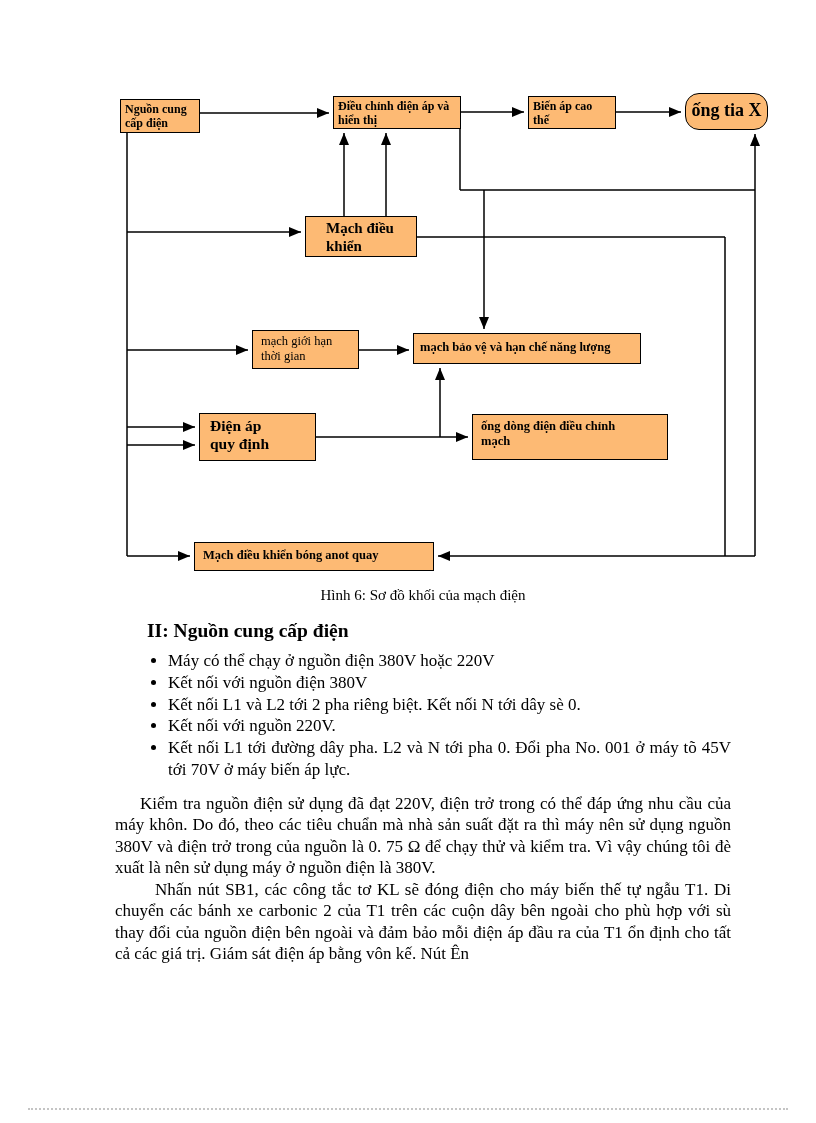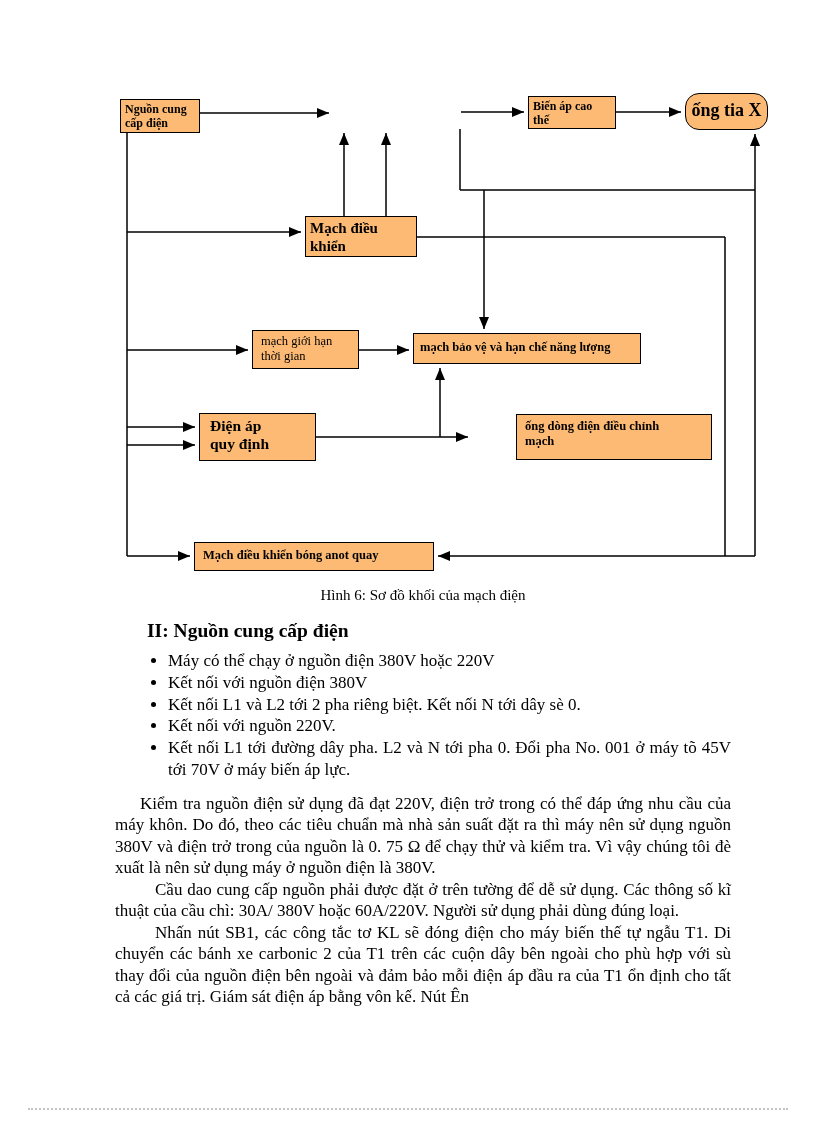--- a/index.html
+++ b/index.html
@@ -81,6 +81,7 @@
     </svg>
 
     <div class="dbox b1">Nguồn cung cấp điện</div>
+    <div class="dbox b2">Điều chỉnh điện áp và hiển thị</div>
     <div class="dbox b3">Biến áp cao thế</div>
     <div class="dbox b4">ống tia X</div>
     <div class="dbox b5">Mạch điều khiển</div>

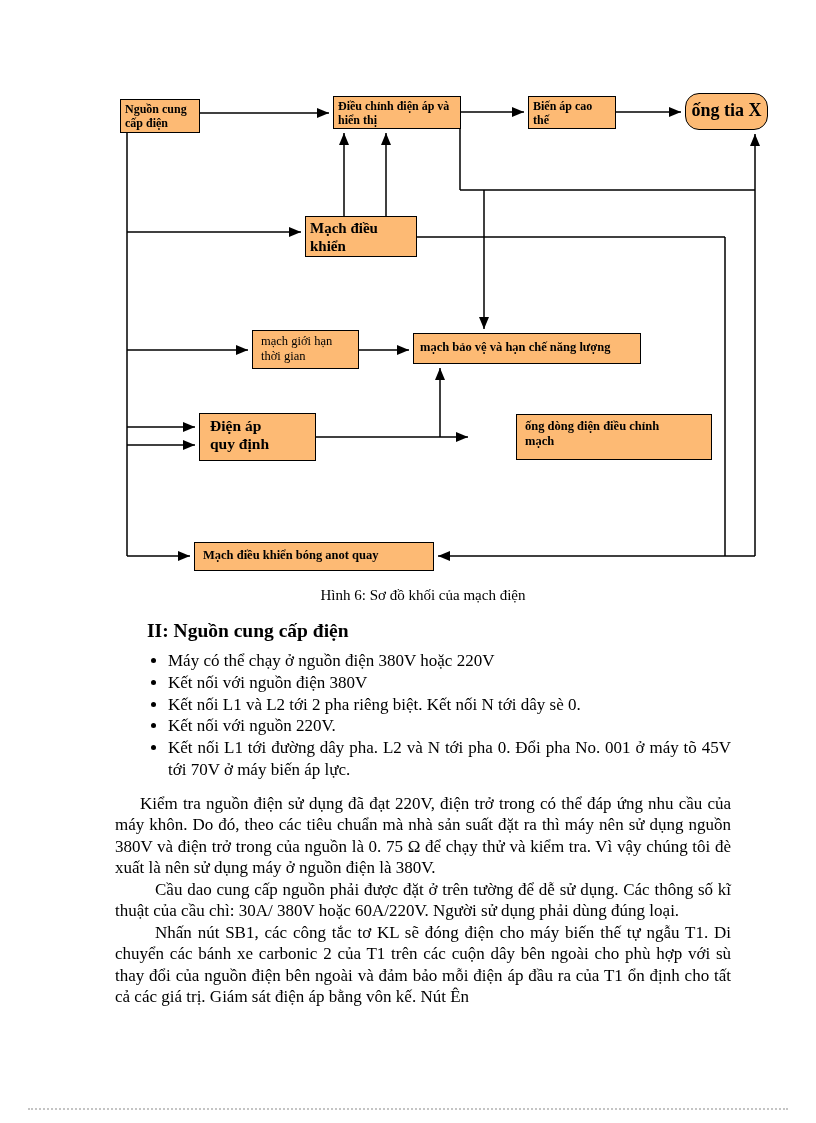--- a/index.html
+++ b/index.html
@@ -23,7 +23,7 @@
   .b2{left:333px;top:96px;width:128px;height:33px;font-size:12px;}
   .b3{left:528px;top:96px;width:88px;height:33px;font-size:12px;}
   .b4{left:685px;top:93px;width:83px;height:37px;font-size:18px;text-align:center;line-height:33px;padding:0;border-radius:14px;}
-  .b5{left:305px;top:216px;width:112px;height:41px;font-size:15px;padding:3px 4px;}
+  .b5{left:305px;top:216px;width:112px;height:41px;font-size:15px;padding:3px 20px;}
   .b6{left:252px;top:330px;width:107px;height:39px;font-size:12.5px;font-weight:normal;padding:3px 8px;}
   .b7{left:413px;top:333px;width:228px;height:31px;font-size:12.5px;padding:6px 6px 0;}
   .b8{left:199px;top:413px;width:117px;height:48px;font-size:15.5px;padding:3px 26px 3px 10px;}

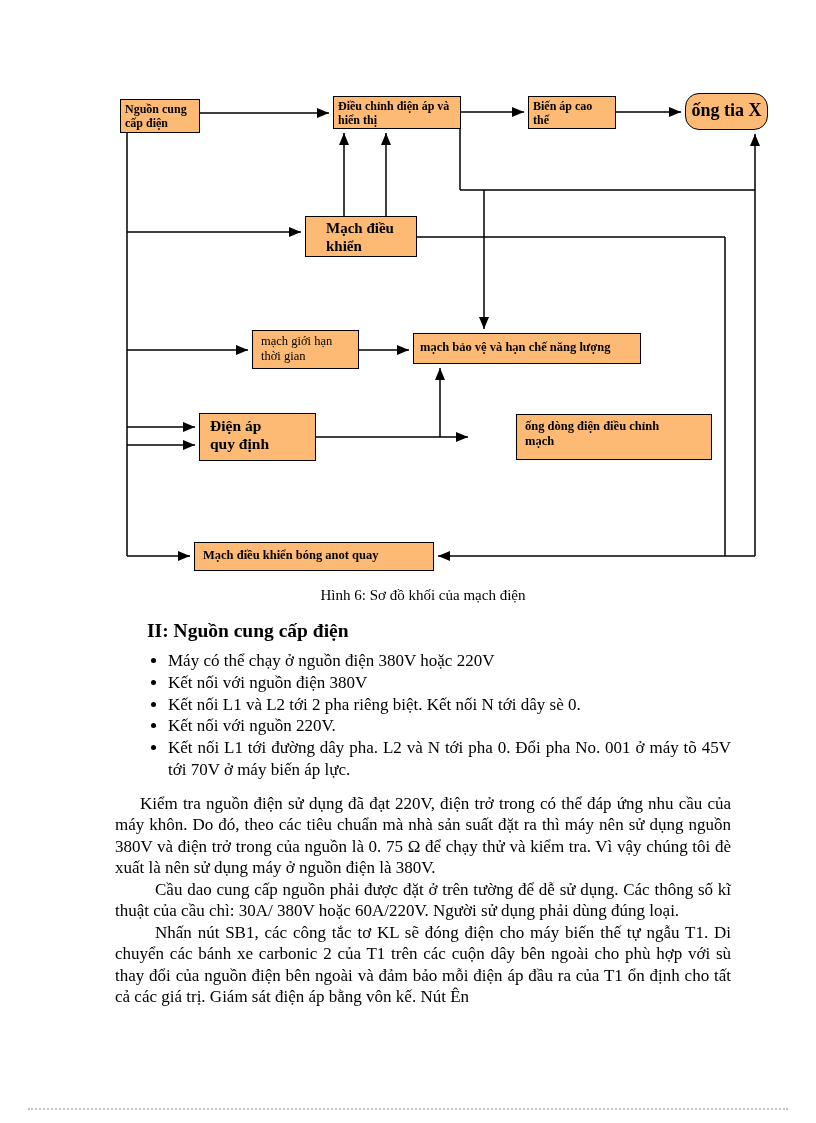--- a/index.html
+++ b/index.html
@@ -27,7 +27,7 @@
   .b6{left:252px;top:330px;width:107px;height:39px;font-size:12.5px;font-weight:normal;padding:3px 8px;}
   .b7{left:413px;top:333px;width:228px;height:31px;font-size:12.5px;padding:6px 6px 0;}
   .b8{left:199px;top:413px;width:117px;height:48px;font-size:15.5px;padding:3px 26px 3px 10px;}
-  .b9{left:472px;top:414px;width:196px;height:46px;font-size:12.5px;padding:4px 30px 4px 8px;margin-left:44px;}
+  .b9{left:472px;top:414px;width:196px;height:46px;font-size:12.5px;padding:4px 30px 4px 8px;}
   .b10{left:194px;top:542px;width:240px;height:29px;font-size:12.5px;padding:5px 8px 0;}
   
   .content{padding:0 85px 0 115px;font-size:17px;line-height:21.5px;}

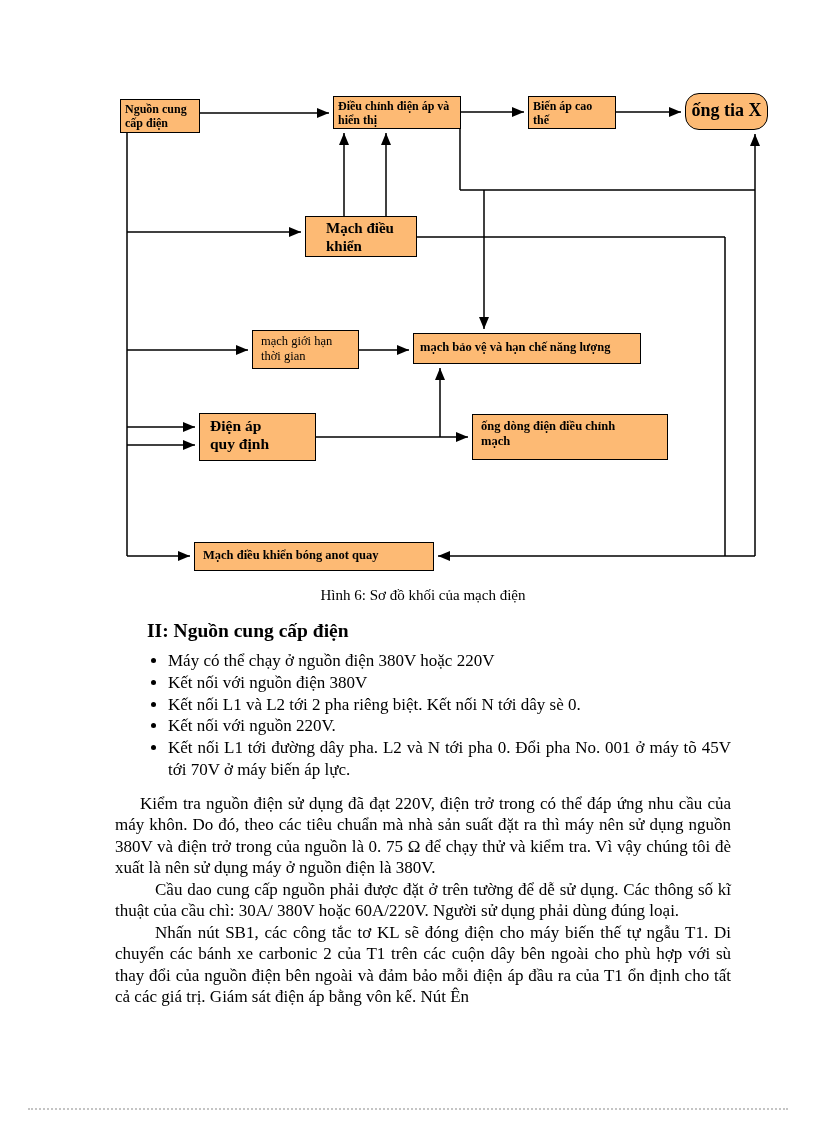--- a/index.html
+++ b/index.html
@@ -106,7 +106,6 @@
     </ul>
 
     <p class="para indent-sm">Kiểm tra nguồn điện sử dụng đã đạt 220V, điện trở trong có thể đáp ứng nhu cầu của máy khôn. Do đó, theo các tiêu chuẩn mà nhà sản suất đặt ra thì máy nên sử dụng nguồn 380V và điện trở trong của nguồn là 0. 75 Ω để chạy thử và kiểm tra. Vì vậy chúng tôi đè xuất là nên sử dụng máy ở nguồn điện là 380V.</p>
-    <p class="para indent-lg">Cầu dao cung cấp nguồn phải được đặt ở trên tường để dễ sử dụng. Các thông số kĩ thuật của cầu chì: 30A/ 380V hoặc 60A/220V. Người sử dụng phải dùng đúng loại.</p>
     <p class="para indent-lg">Nhấn nút SB1, các công tắc tơ KL sẽ đóng điện cho máy biến thế tự ngẫu T1. Di chuyển các bánh xe carbonic 2 của T1 trên các cuộn dây bên ngoài cho phù hợp với sù thay đổi của nguồn điện bên ngoài và đảm bảo mỗi điện áp đầu ra của T1 ổn định cho tất cả các giá trị. Giám sát điện áp bằng vôn kế. Nút Ên</p>
   </div>
 

